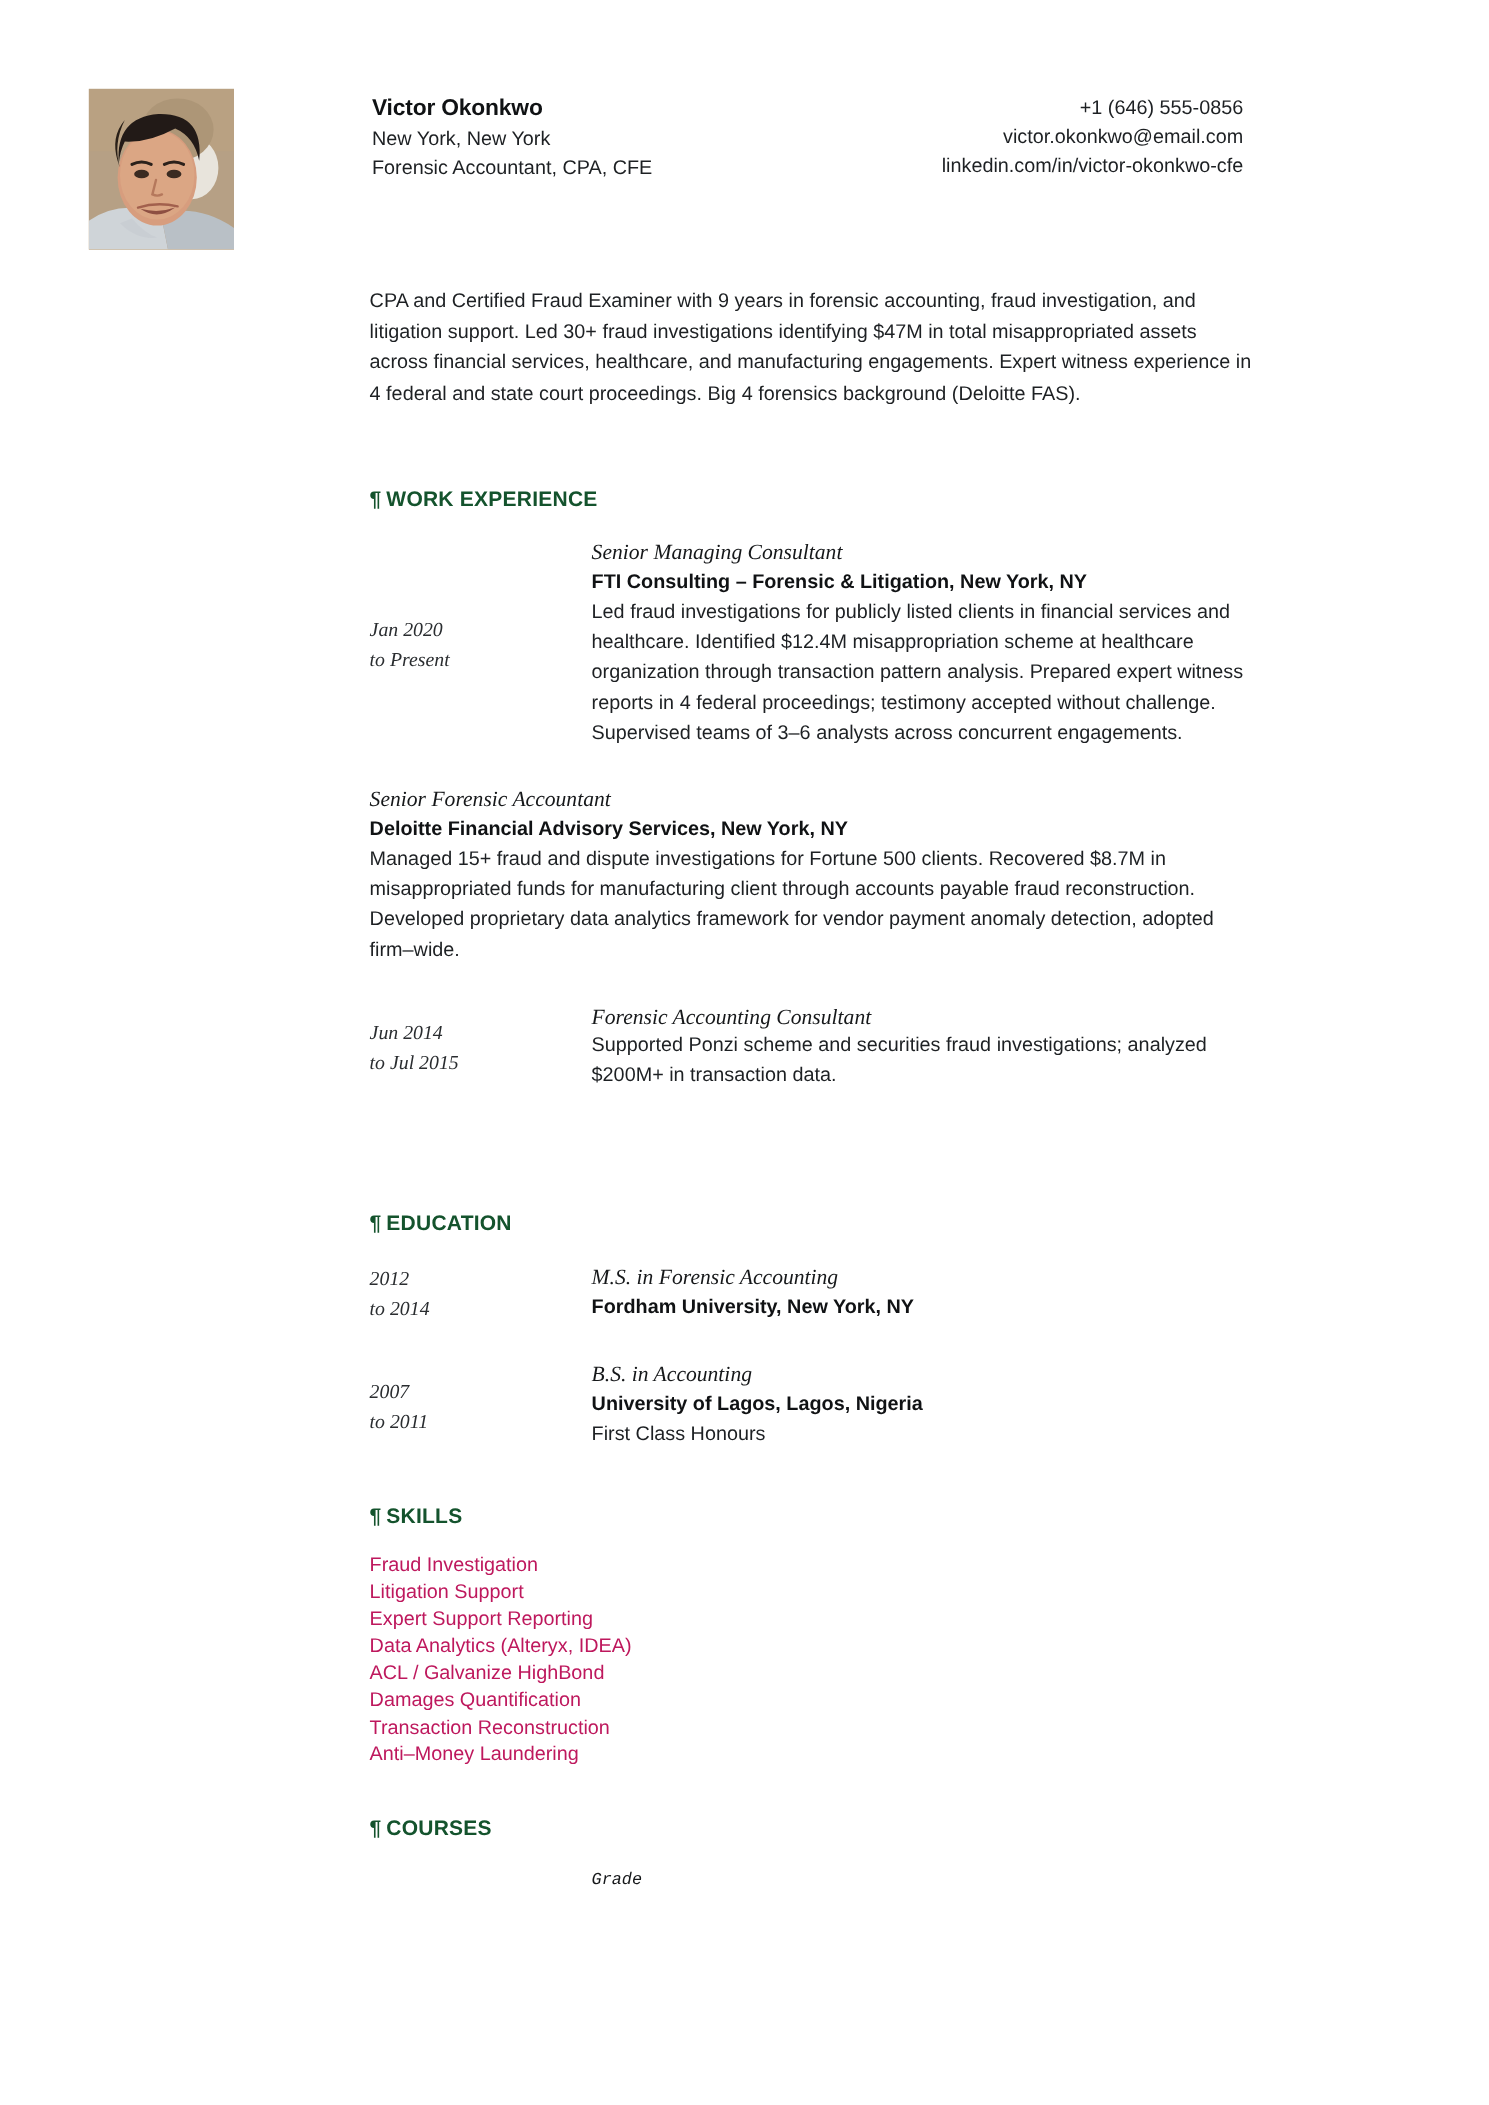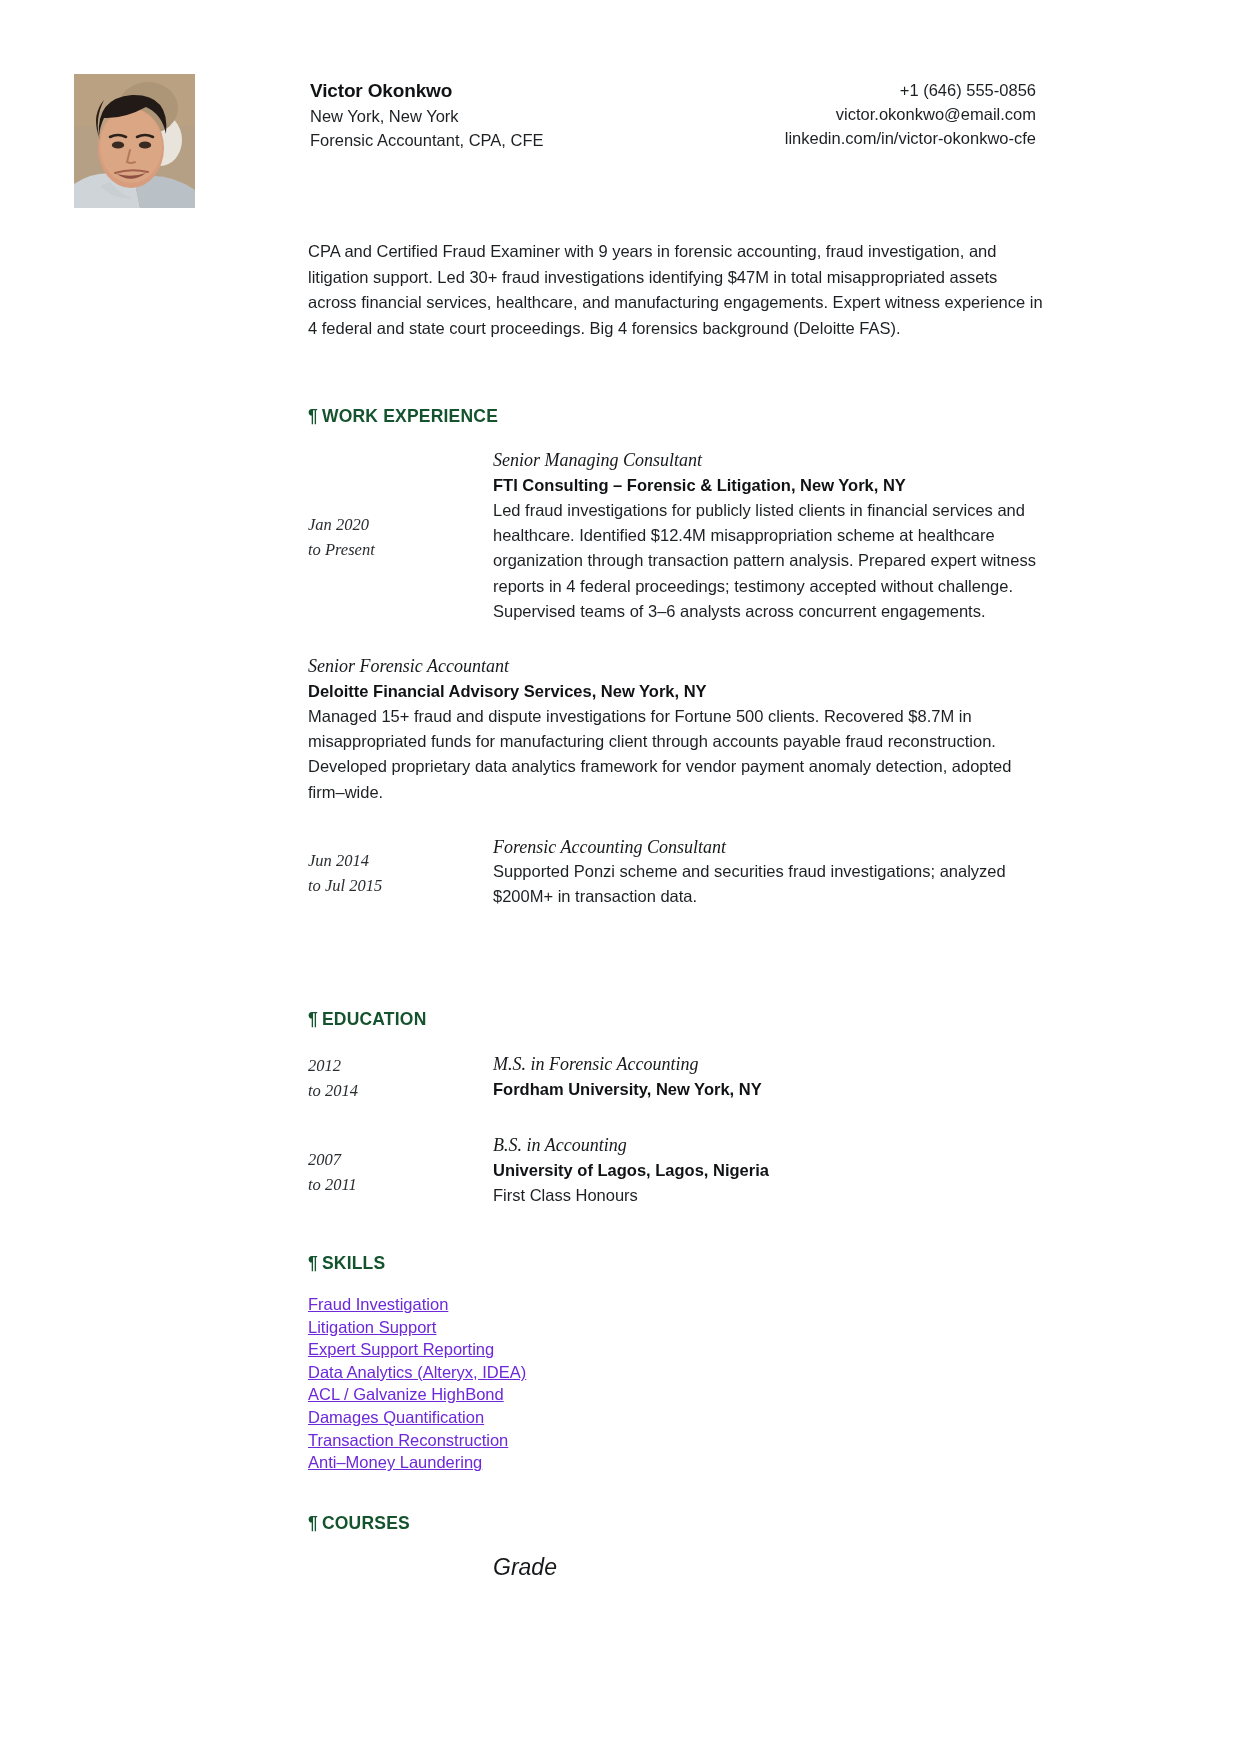--- a/index.html
+++ b/index.html
@@ -156,8 +156,7 @@
   .skills-list div {
     font-size: 16.5px;
     line-height: 22.6px;
-    color: #6d28d9;
-    text-decoration: underline;
+    color: #be185d;
   }
 
   .courses-head-row {

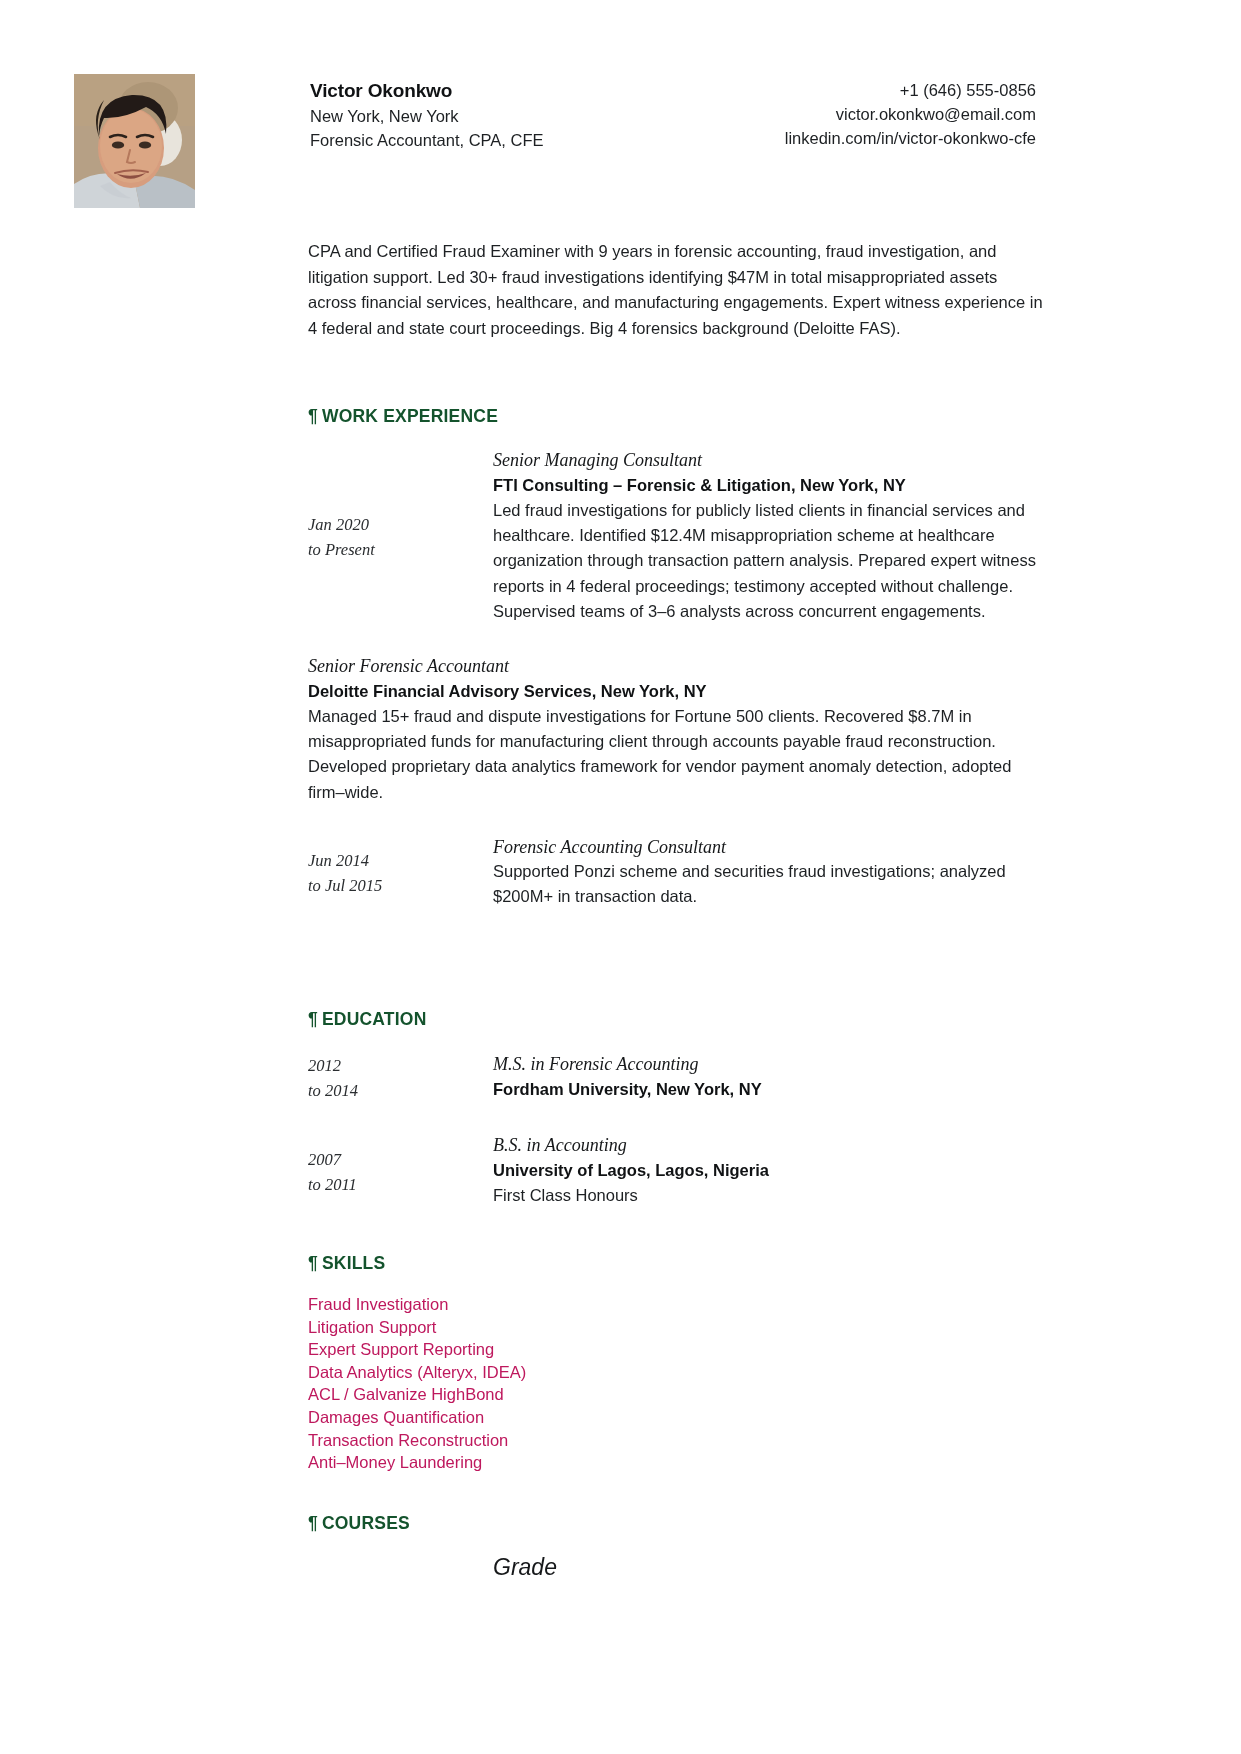--- a/index.html
+++ b/index.html
@@ -165,9 +165,9 @@
   }
   .courses-head-row .entry-dates { padding-top: 0; }
   .courses-col-label {
-    font-family: Liberation Sans, sans-serif;
+    font-family: Liberation Mono, monospace;
     font-style: italic;
-    font-size: 23px;
+    font-size: 14px;
     line-height: 23px;
     color: #16181a;
   }

